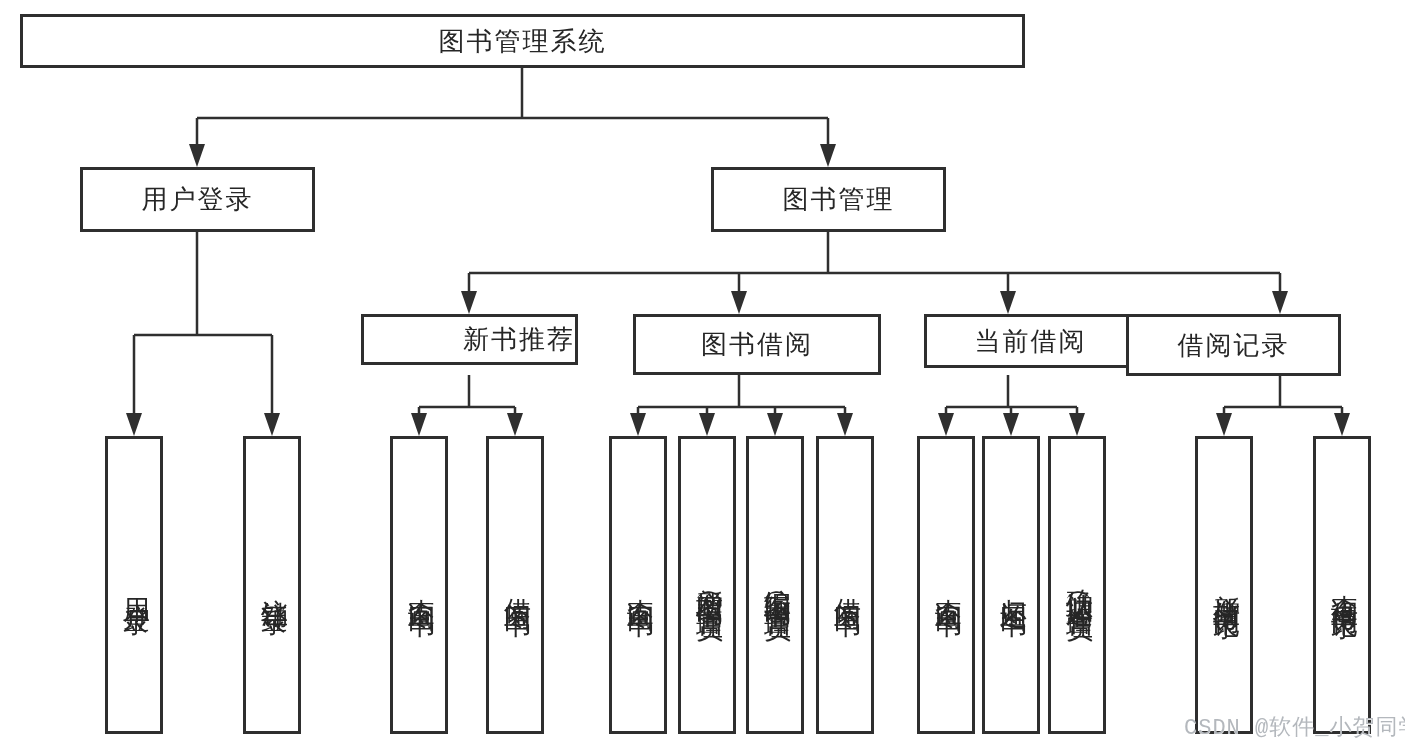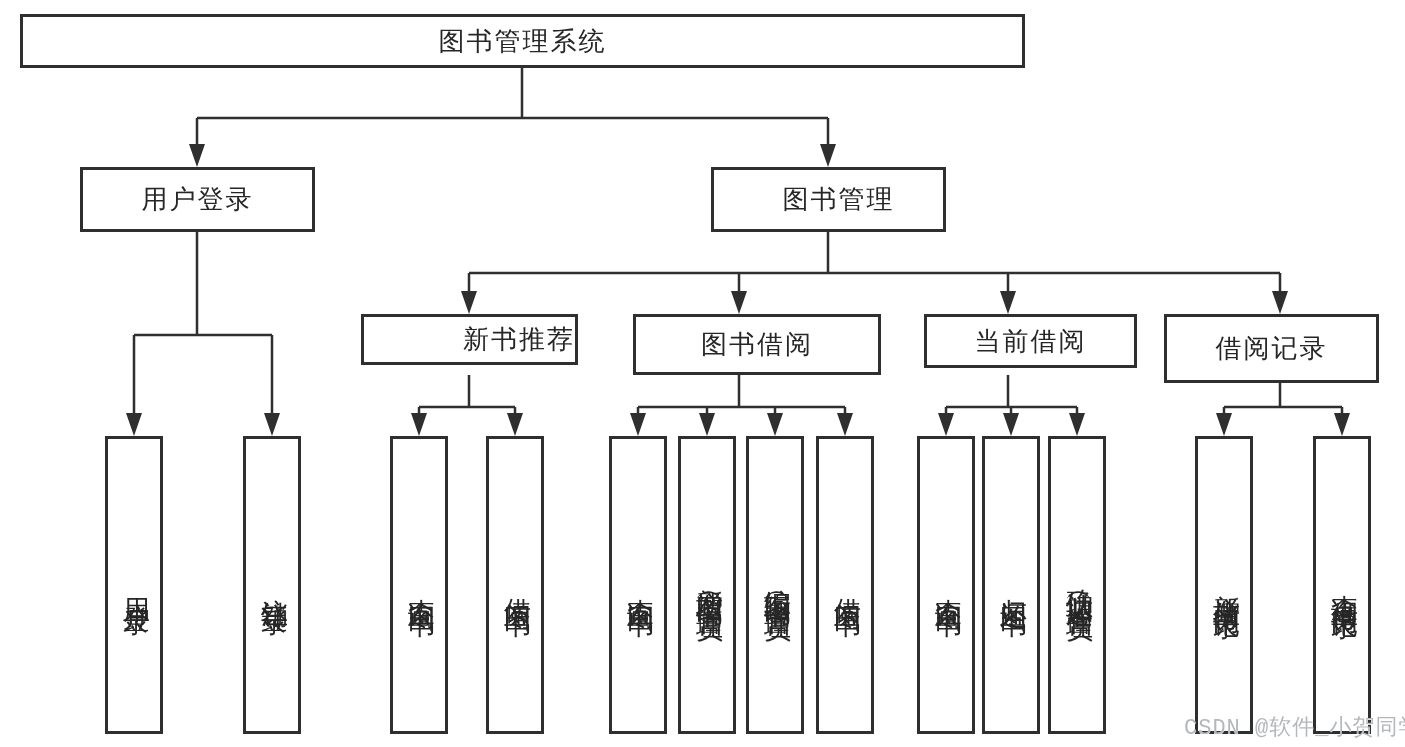--- a/index.html
+++ b/index.html
@@ -125,7 +125,7 @@
   <div class="hbox" style="left:924px; top:314px; width:213px; height:54px;">
     <span>当前借阅</span>
   </div>
-  <div class="hbox" style="left:1164px; top:314px; width:215px; height:69px;">
+  <div class="hbox" style="left:1126px; top:314px; width:215px; height:62px;">
     <span>借阅记录</span>
   </div>
 

